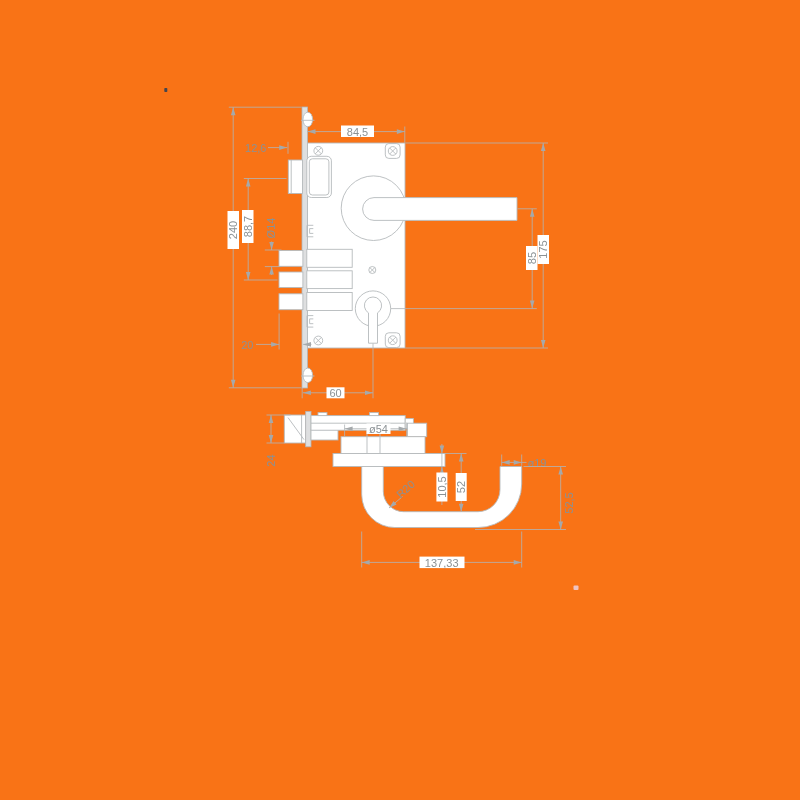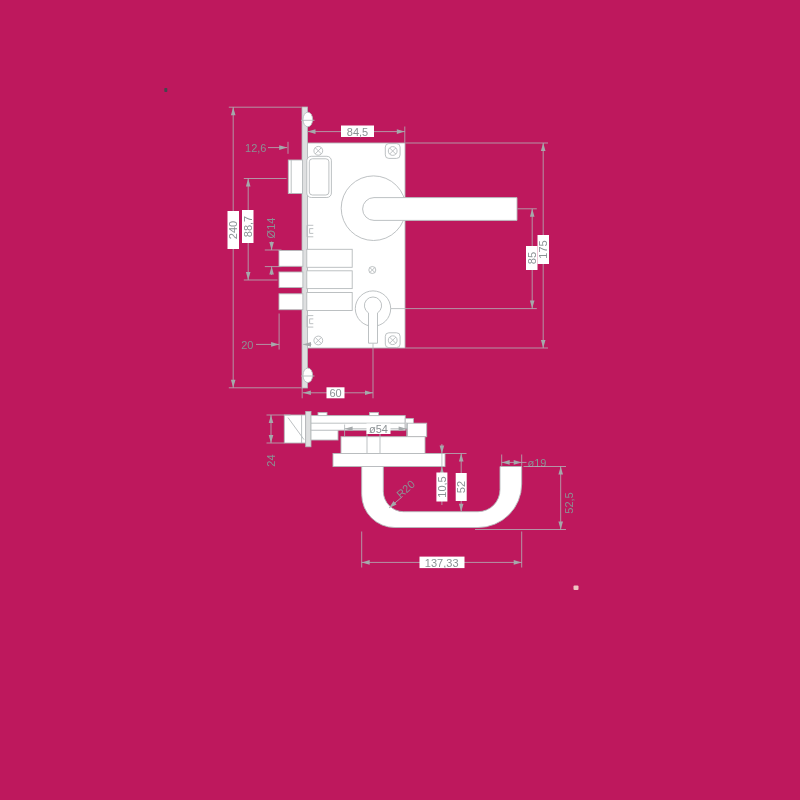--- a/index.html
+++ b/index.html
@@ -3,7 +3,7 @@
 <meta charset="utf-8">
 <style>
   html,body{margin:0;padding:0;background:#ffffff;}
-  .stage{position:relative;width:800px;height:800px;background:#be185d;overflow:hidden;
+  .stage{position:relative;width:800px;height:800px;background:#f97316;overflow:hidden;
          font-family:"Liberation Sans",sans-serif;}
   svg{position:absolute;left:0;top:0;}
   svg text{font-family:"Liberation Sans",sans-serif;font-size:11px;fill:#8b9194;}

